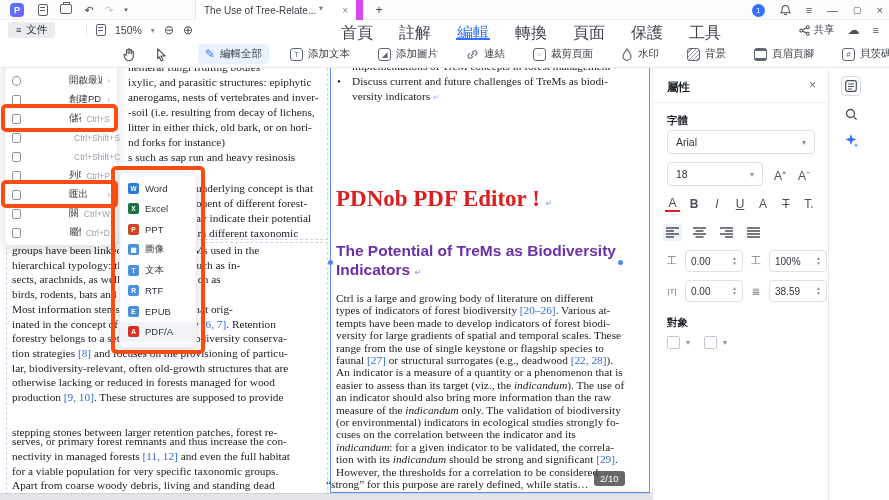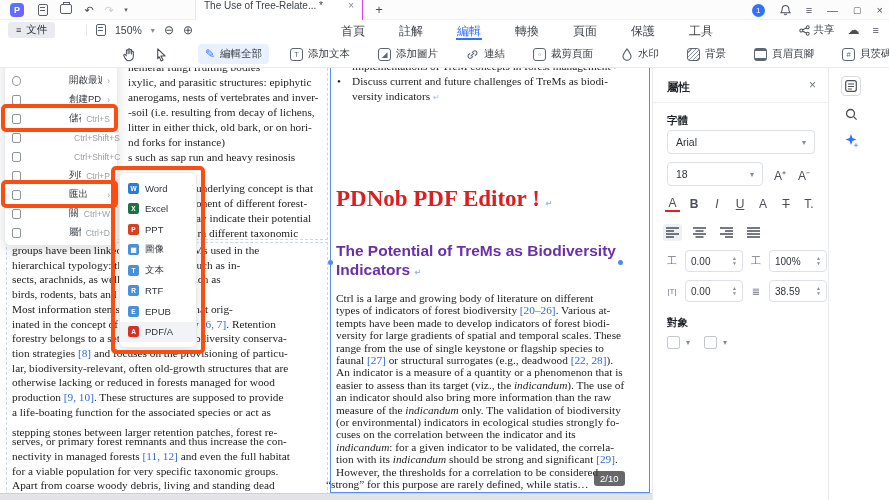--- a/index.html
+++ b/index.html
@@ -20,8 +20,8 @@
   .mini-doc:after { content:""; position:absolute; left:1px; top:2px; width:5px; height:1.2px; background:#5b6068; box-shadow:0 3px 0 #5b6068; }
   .mini-print { width:12px; height:10px; border:1.2px solid #5b6068; border-radius:2px; position:relative; margin-top:3px; }
   .mini-print:before { content:""; position:absolute; left:2px; top:-3px; width:5px; height:2px; border:1.2px solid #5b6068; border-bottom:none; }
-  .doc-tab { left:195px; top:0; width:168px; height:20px; background:#fff; border-left:1px solid #e9eaec; border-right:1px solid #d946ef;
-             display:flex; align-items:flex-start; padding:0 8px; gap:6px; }
+  .doc-tab { left:195px; top:0; width:168px; height:20px; background:#fff; border-left:1px solid #e9eaec; border-right:7px solid #d946ef;
+             display:flex; align-items:center; padding:0 8px; gap:6px; }
   .doc-tab .t { font-size:10px; color:#3a3f45; white-space:nowrap; overflow:hidden; text-overflow:ellipsis; flex:1; }
   .win-right { right:6px; top:0; height:20px; display:flex; align-items:center; gap:15px; }
   .notif { width:13px; height:13px; border-radius:50%; background:#3370ff; color:#fff; font-size:8px; display:flex; align-items:center; justify-content:center; }

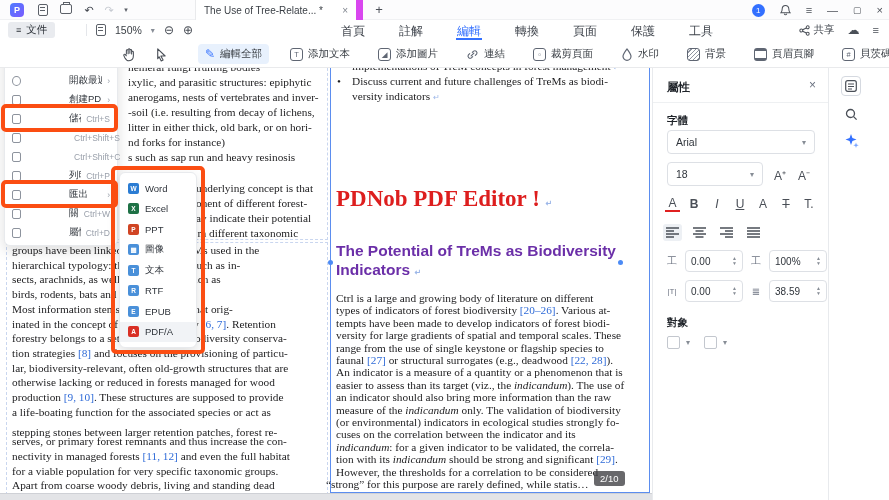--- a/index.html
+++ b/index.html
@@ -33,7 +33,7 @@
               font-size:10.5px; color:#2a2f36; }
   .zoom-grp { left:86px; top:0; height:20px; display:flex; align-items:center; gap:9px; font-size:10.5px; color:#3a3f45; }
   .vsep { width:1px; height:12px; background:#e4e6ea; }
-  .navtabs { left:340px; top:0; height:20px; display:flex; gap:32px; font-size:12px; color:#3f444c; }
+  .navtabs { left:340px; top:0; height:20px; display:flex; gap:24px; font-size:16px; color:#3f444c; }
   .navtab { padding:3px 1px; cursor:default; }
   .navtab.active { color:#3370ff; border-bottom:2px solid #3370ff; }
   .share-grp { right:10px; top:0; height:20px; display:flex; align-items:center; gap:13px; font-size:10.5px; color:#3f444c; }

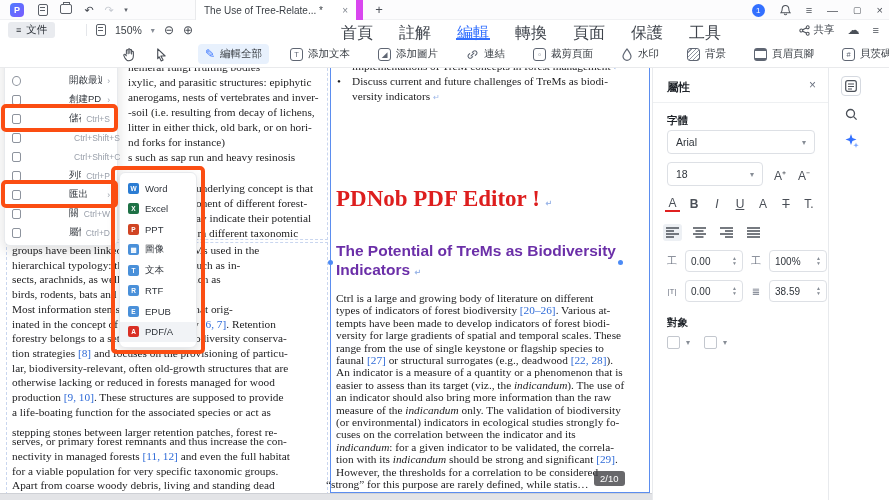--- a/index.html
+++ b/index.html
@@ -268,7 +268,6 @@
     <div class="doc-line" style="left:12px;top:293.6px;">lar, biodiversity-relevant, often old-growth structures that are</div>
     <div class="doc-line" style="left:12px;top:308.3px;">otherwise lacking or reduced in forests managed for wood</div>
     <div class="doc-line" style="left:12px;top:323px;">production <span class="cite">[9, 10]</span>. These structures are supposed to provide</div>
-    <div class="doc-line" style="left:12px;top:337.7px;">a life-boating function for the associated species or act as</div>
     <div class="doc-line" style="left:12px;top:358px;text-align:right;">stepping stones between larger retention patches, forest re-</div>
     <div class="doc-line" style="left:12px;top:367.1px;">serves, or primary forest remnants and thus increase the con-</div>
     <div class="doc-line" style="left:12px;top:381.8px;">nectivity in managed forests <span class="cite">[11, 12]</span> and even the full habitat</div>

